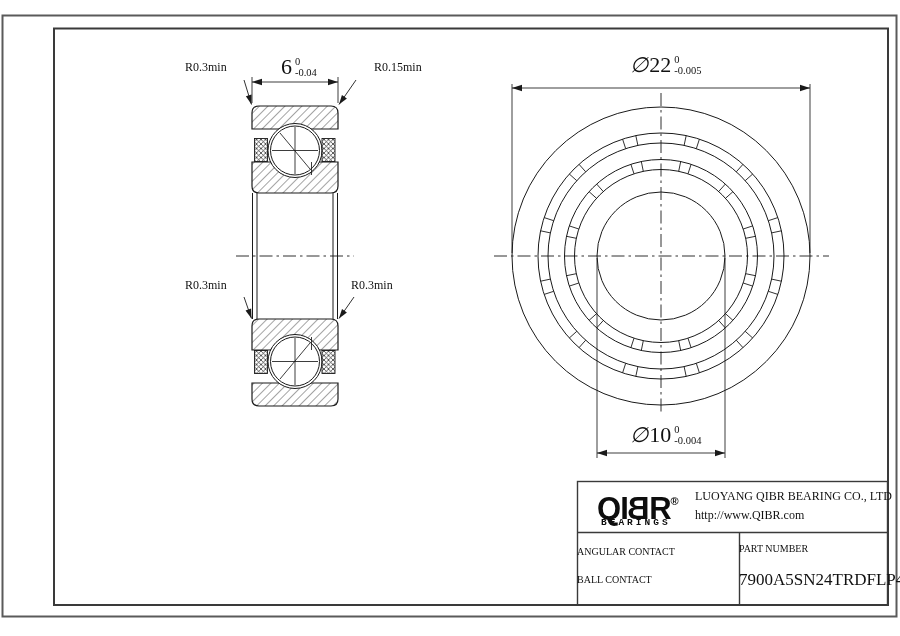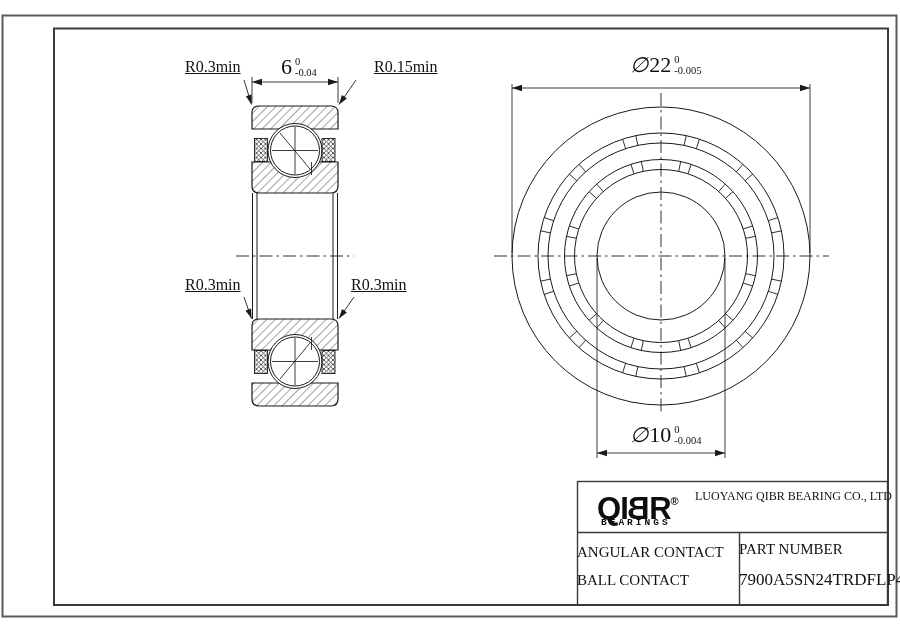--- a/index.html
+++ b/index.html
@@ -24,7 +24,7 @@
 
   
   .t { position:absolute; color:var(--text,#111); white-space:nowrap; }
-  .lbl { font-size:16px; line-height:18px;text-decoration:underline; }
+  .lbl { font-size:12px; line-height:18px; }
   .dim { display:flex; align-items:flex-start; }
   .dim-main { font-size:22px; line-height:22px; }
   .dim-phi  { font-style:italic; font-size:21px; line-height:22px; margin-right:1px; }

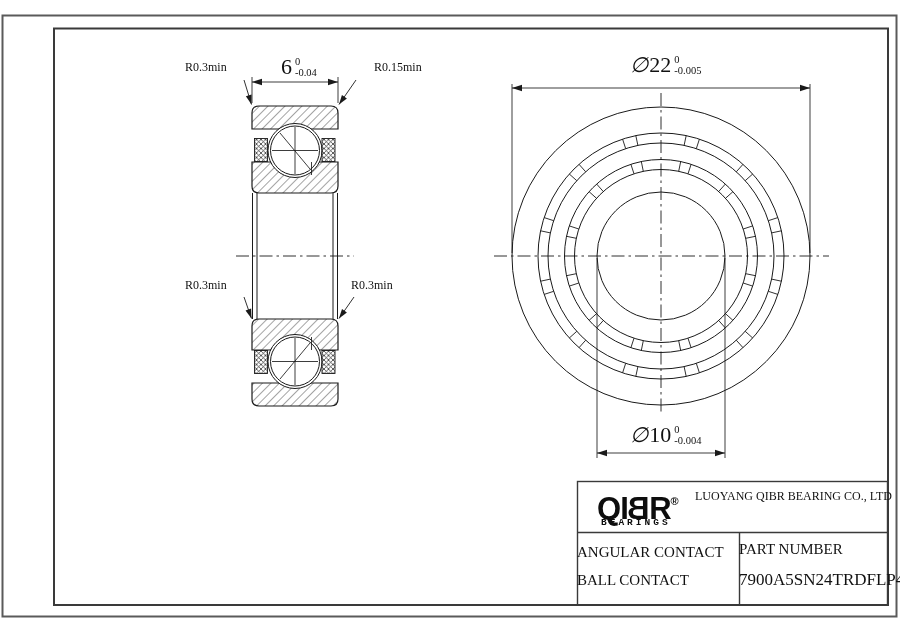--- a/index.html
+++ b/index.html
@@ -230,6 +230,7 @@
   <div class="t logo-sub" style="left:601px; top:517px">BEARINGS</div>
 
   <div class="t company ctr" style="left:695px; top:490px; width:195px">LUOYANG QIBR BEARING CO., LTD</div>
+  <div class="t website ctr" style="left:695px; top:509px; width:195px">http://www.QIBR.com</div>
 
   <div class="t cell-main ctr" style="left:577px; top:544px; width:162px">ANGULAR CONTACT</div>
   <div class="t cell-main ctr" style="left:577px; top:572px; width:162px">BALL CONTACT</div>

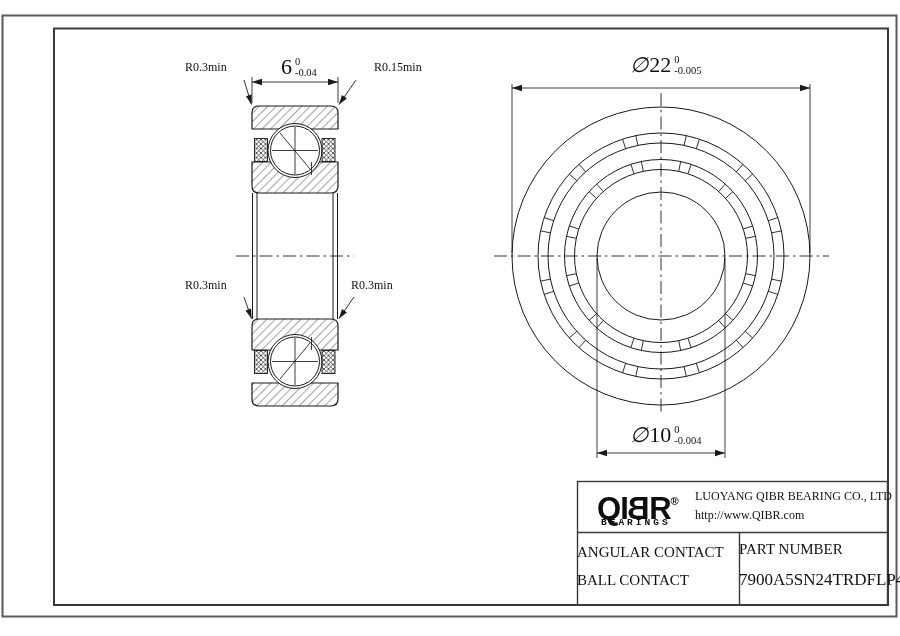--- a/index.html
+++ b/index.html
@@ -41,7 +41,7 @@
               letter-spacing:3px; color:#0d0d0d; }
   .company  { font-size:12px; line-height:13px; }
   .website  { font-size:12px; line-height:13px; }
-  .cell-main{ font-size:15px; line-height:16px; }
+  .cell-main{ font-size:10px; line-height:16px; }
   .partnum  { font-size:17px; line-height:18px; }
 </style>
 </head>

